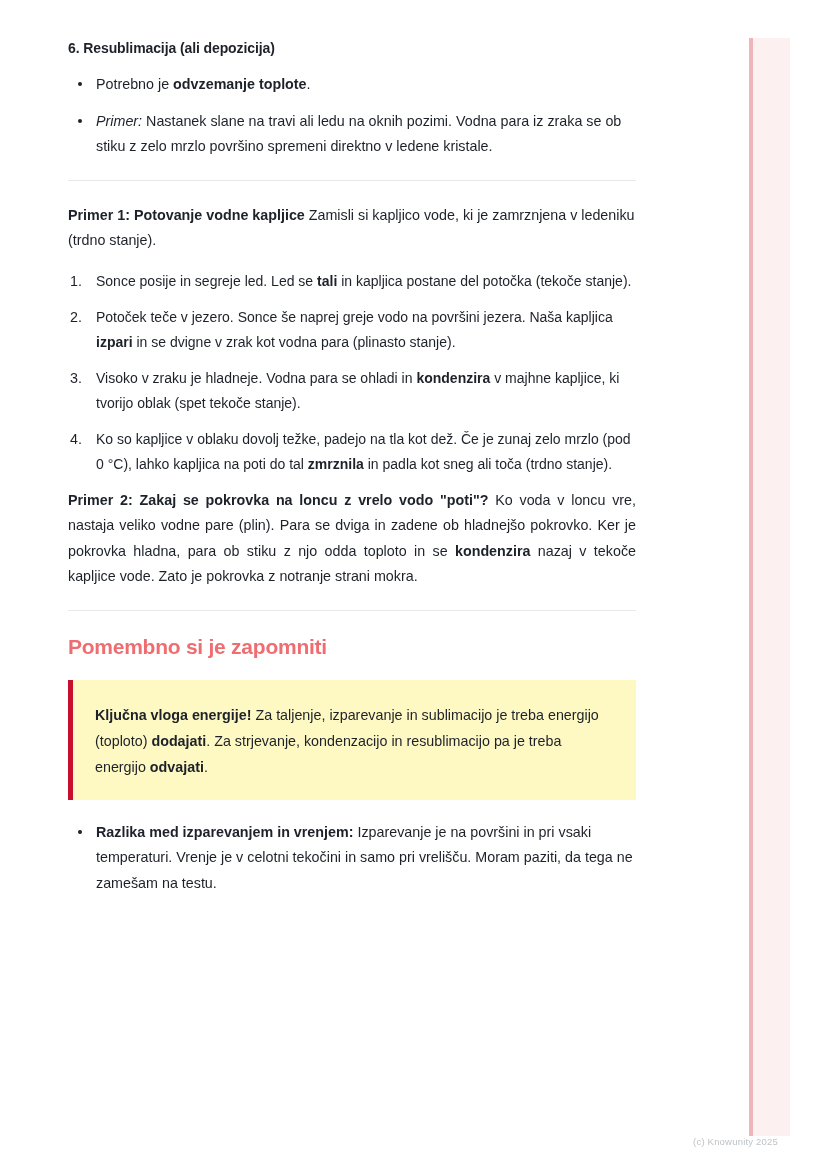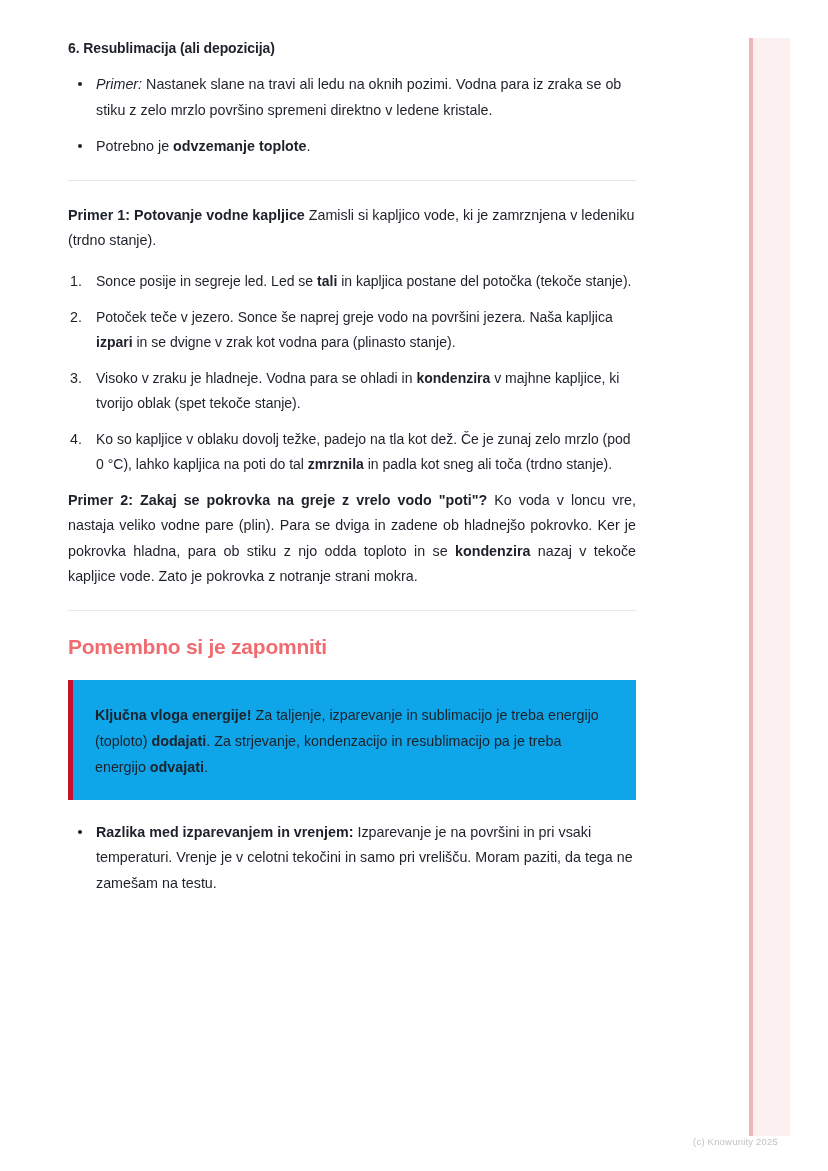--- a/index.html
+++ b/index.html
@@ -184,10 +184,10 @@
 
     <ul class="bullets">
       <li>
+        <span>Potrebno je </span><strong>odvzemanje toplote</strong><span>.</span>
+      </li>
+      <li>
         <em>Primer:</em><span> Nastanek slane na travi ali ledu na oknih pozimi. Vodna para iz zraka se ob stiku z zelo mrzlo površino spremeni direktno v ledene kristale.</span>
-      </li>
-      <li>
-        <span>Potrebno je </span><strong>odvzemanje toplote</strong><span>.</span>
       </li>
     </ul>
 

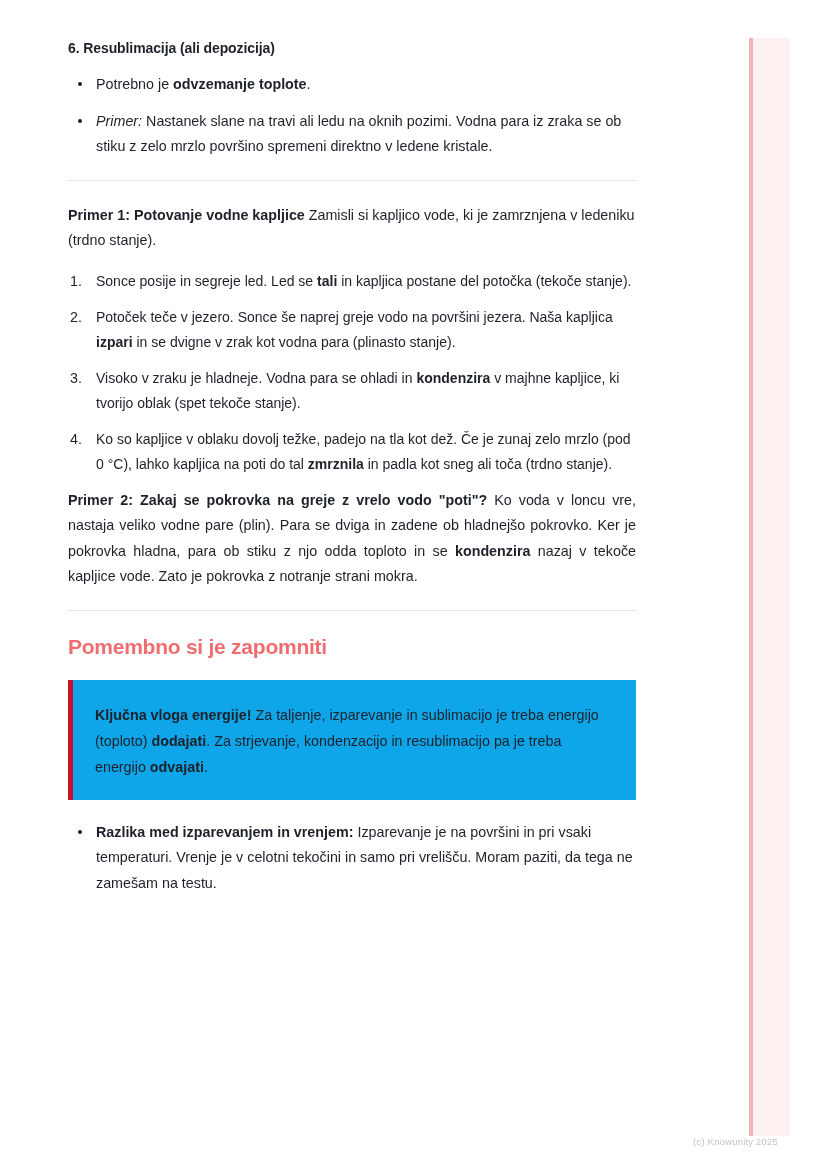--- a/index.html
+++ b/index.html
@@ -214,7 +214,7 @@
     </ol>
 
     <p class="para justify">
-      <strong>Primer 2: Zakaj se pokrovka na greje z vrelo vodo "poti"?</strong><span> Ko voda v loncu vre, nastaja veliko vodne pare (plin). Para se dviga in zadene ob hladnejšo pokrovko. Ker je pokrovka hladna, para ob stiku z njo odda toploto in se </span><strong>kondenzira</strong><span> nazaj v tekoče kapljice vode. Zato je pokrovka z notranje strani mokra.</span>
+      <strong>Primer 2: Zakaj se pokrovka na loncu z vrelo vodo "poti"?</strong><span> Ko voda v loncu vre, nastaja veliko vodne pare (plin). Para se dviga in zadene ob hladnejšo pokrovko. Ker je pokrovka hladna, para ob stiku z njo odda toploto in se </span><strong>kondenzira</strong><span> nazaj v tekoče kapljice vode. Zato je pokrovka z notranje strani mokra.</span>
     </p>
 
     <hr class="rule">

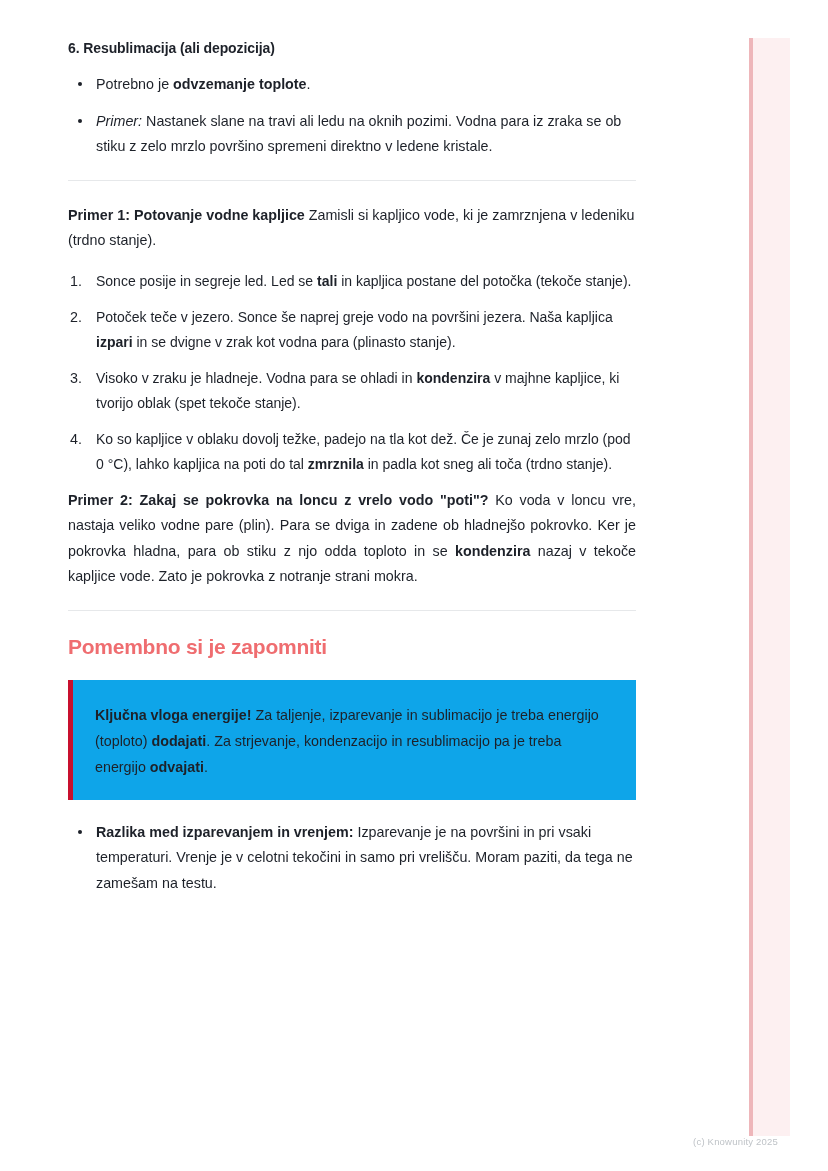--- a/index.html
+++ b/index.html
@@ -141,7 +141,7 @@
 
   
   .callout {
-    background: #0ea5e9;
+    background: #fef9c3;
     border-left: 5px solid #c8102e;
     padding: 22px 26px 20px 22px;
     margin: 0 0 20px 0;

